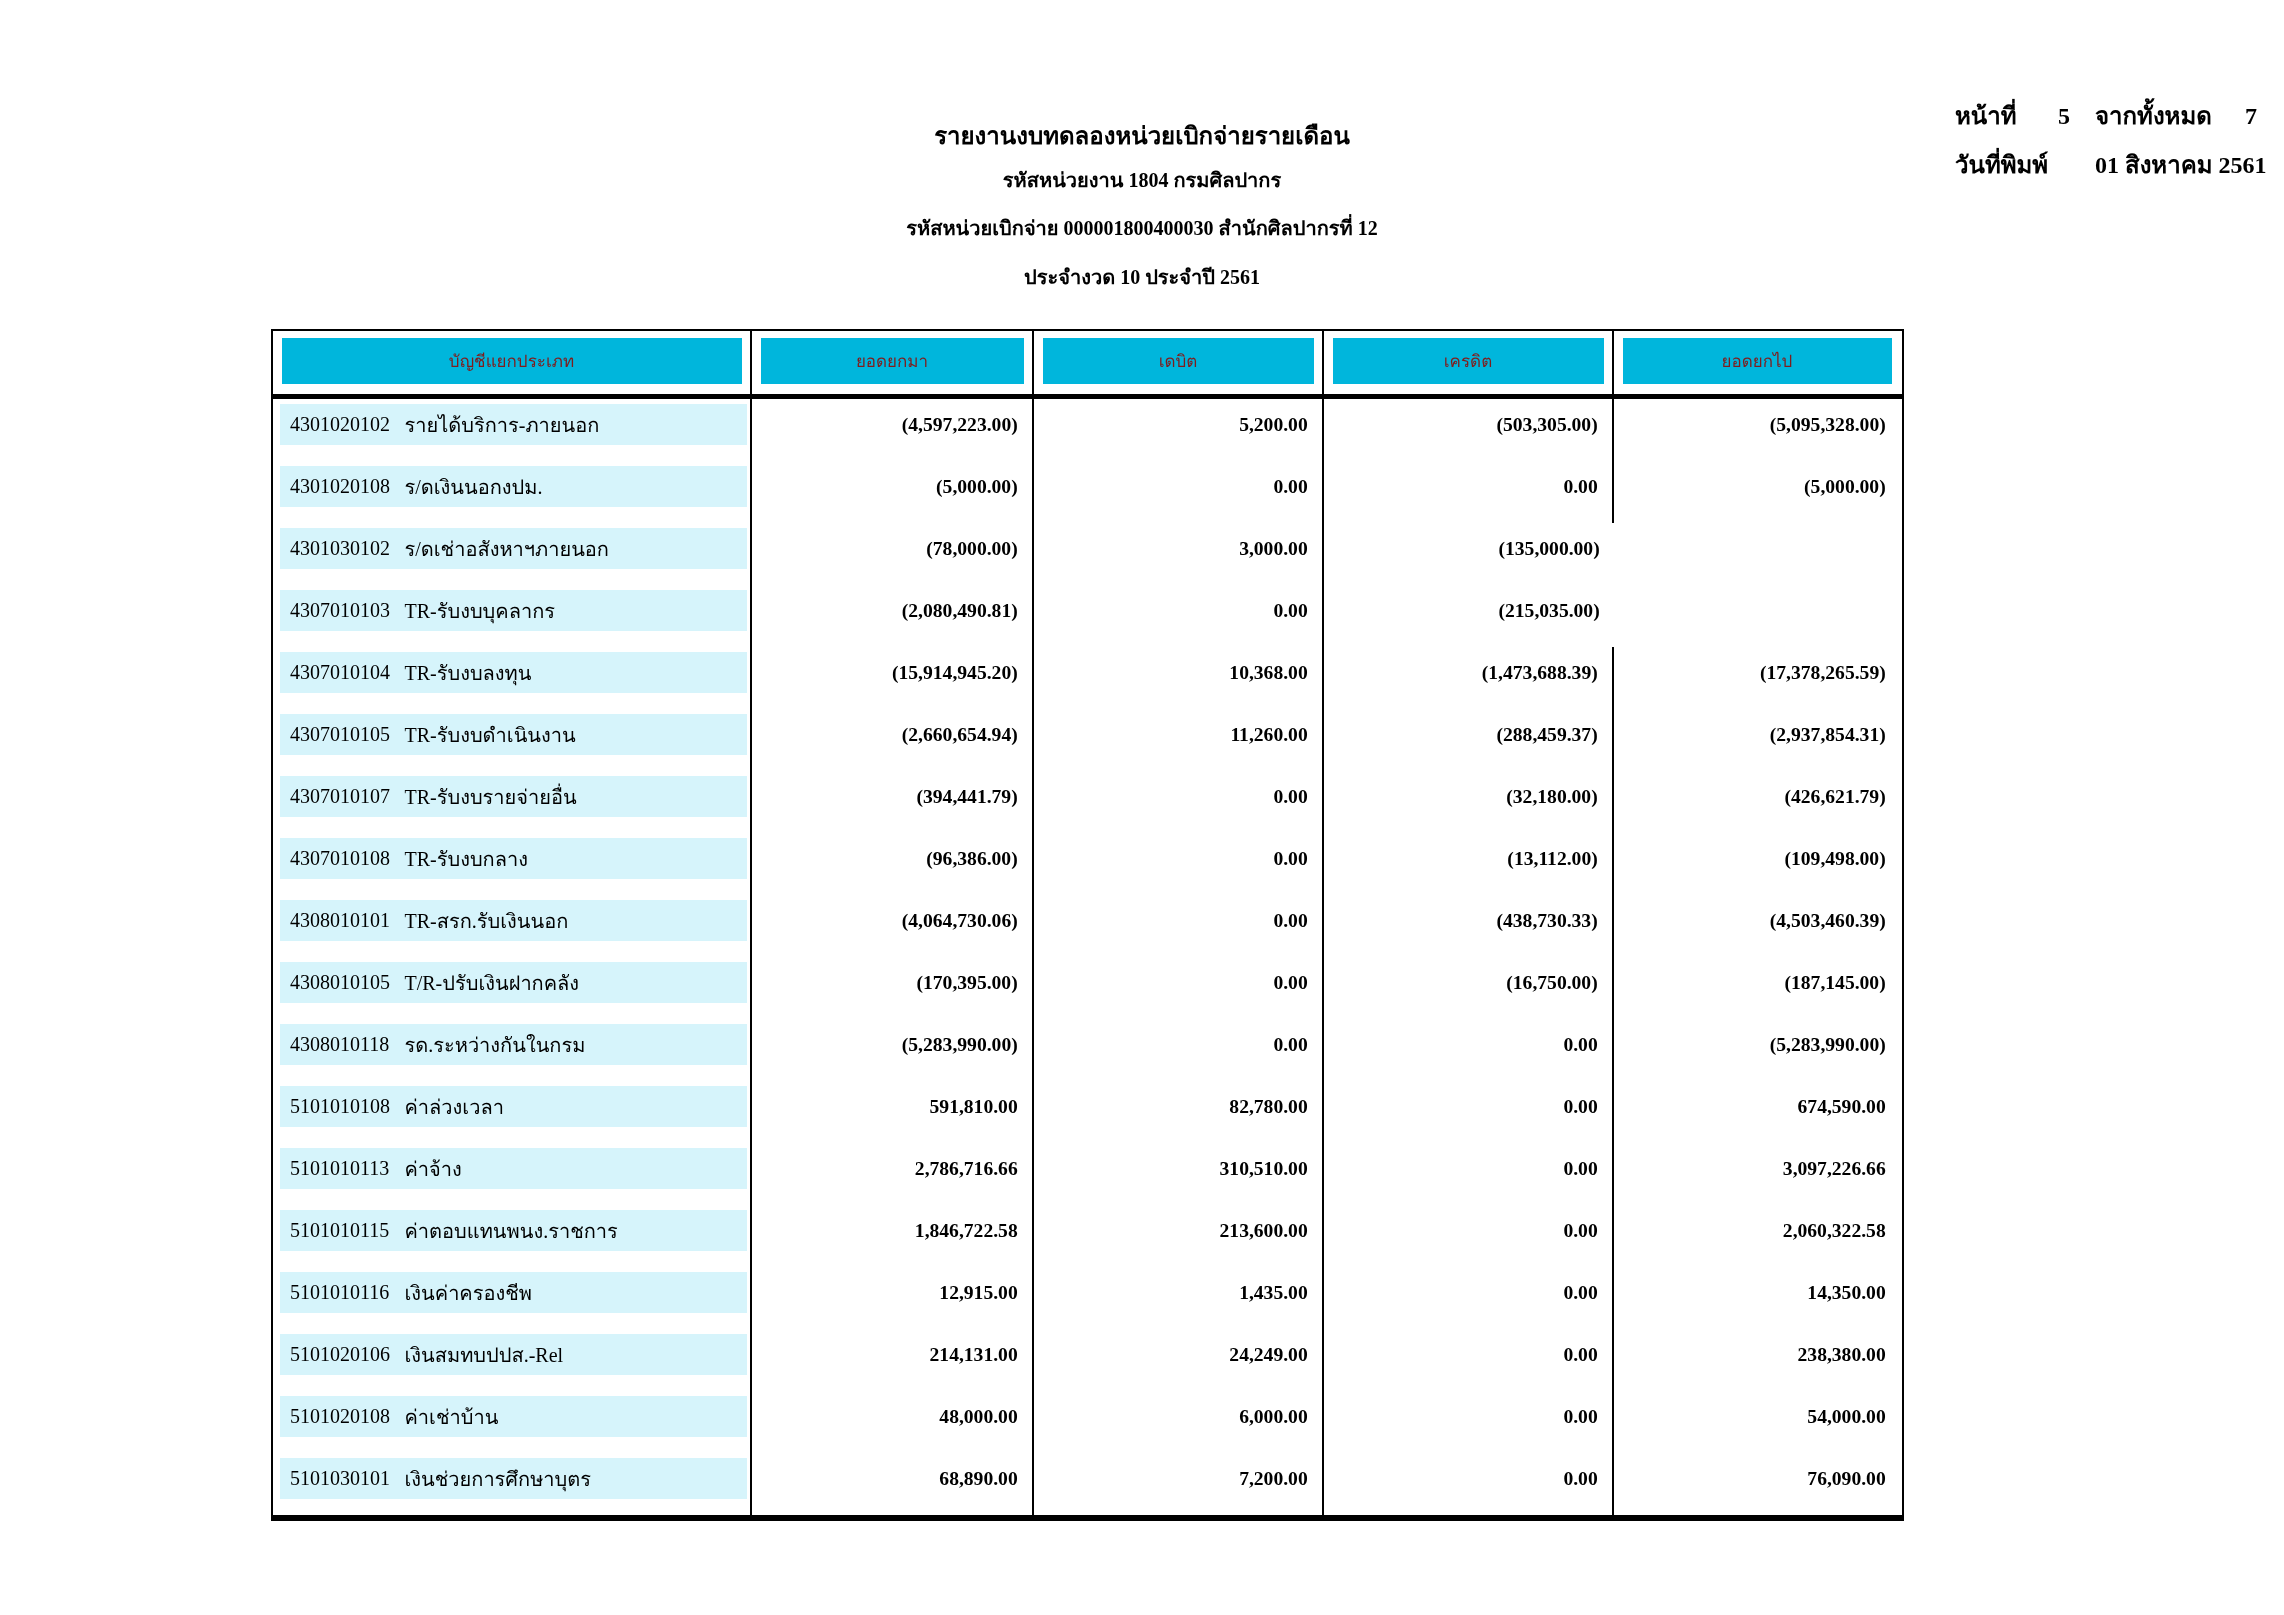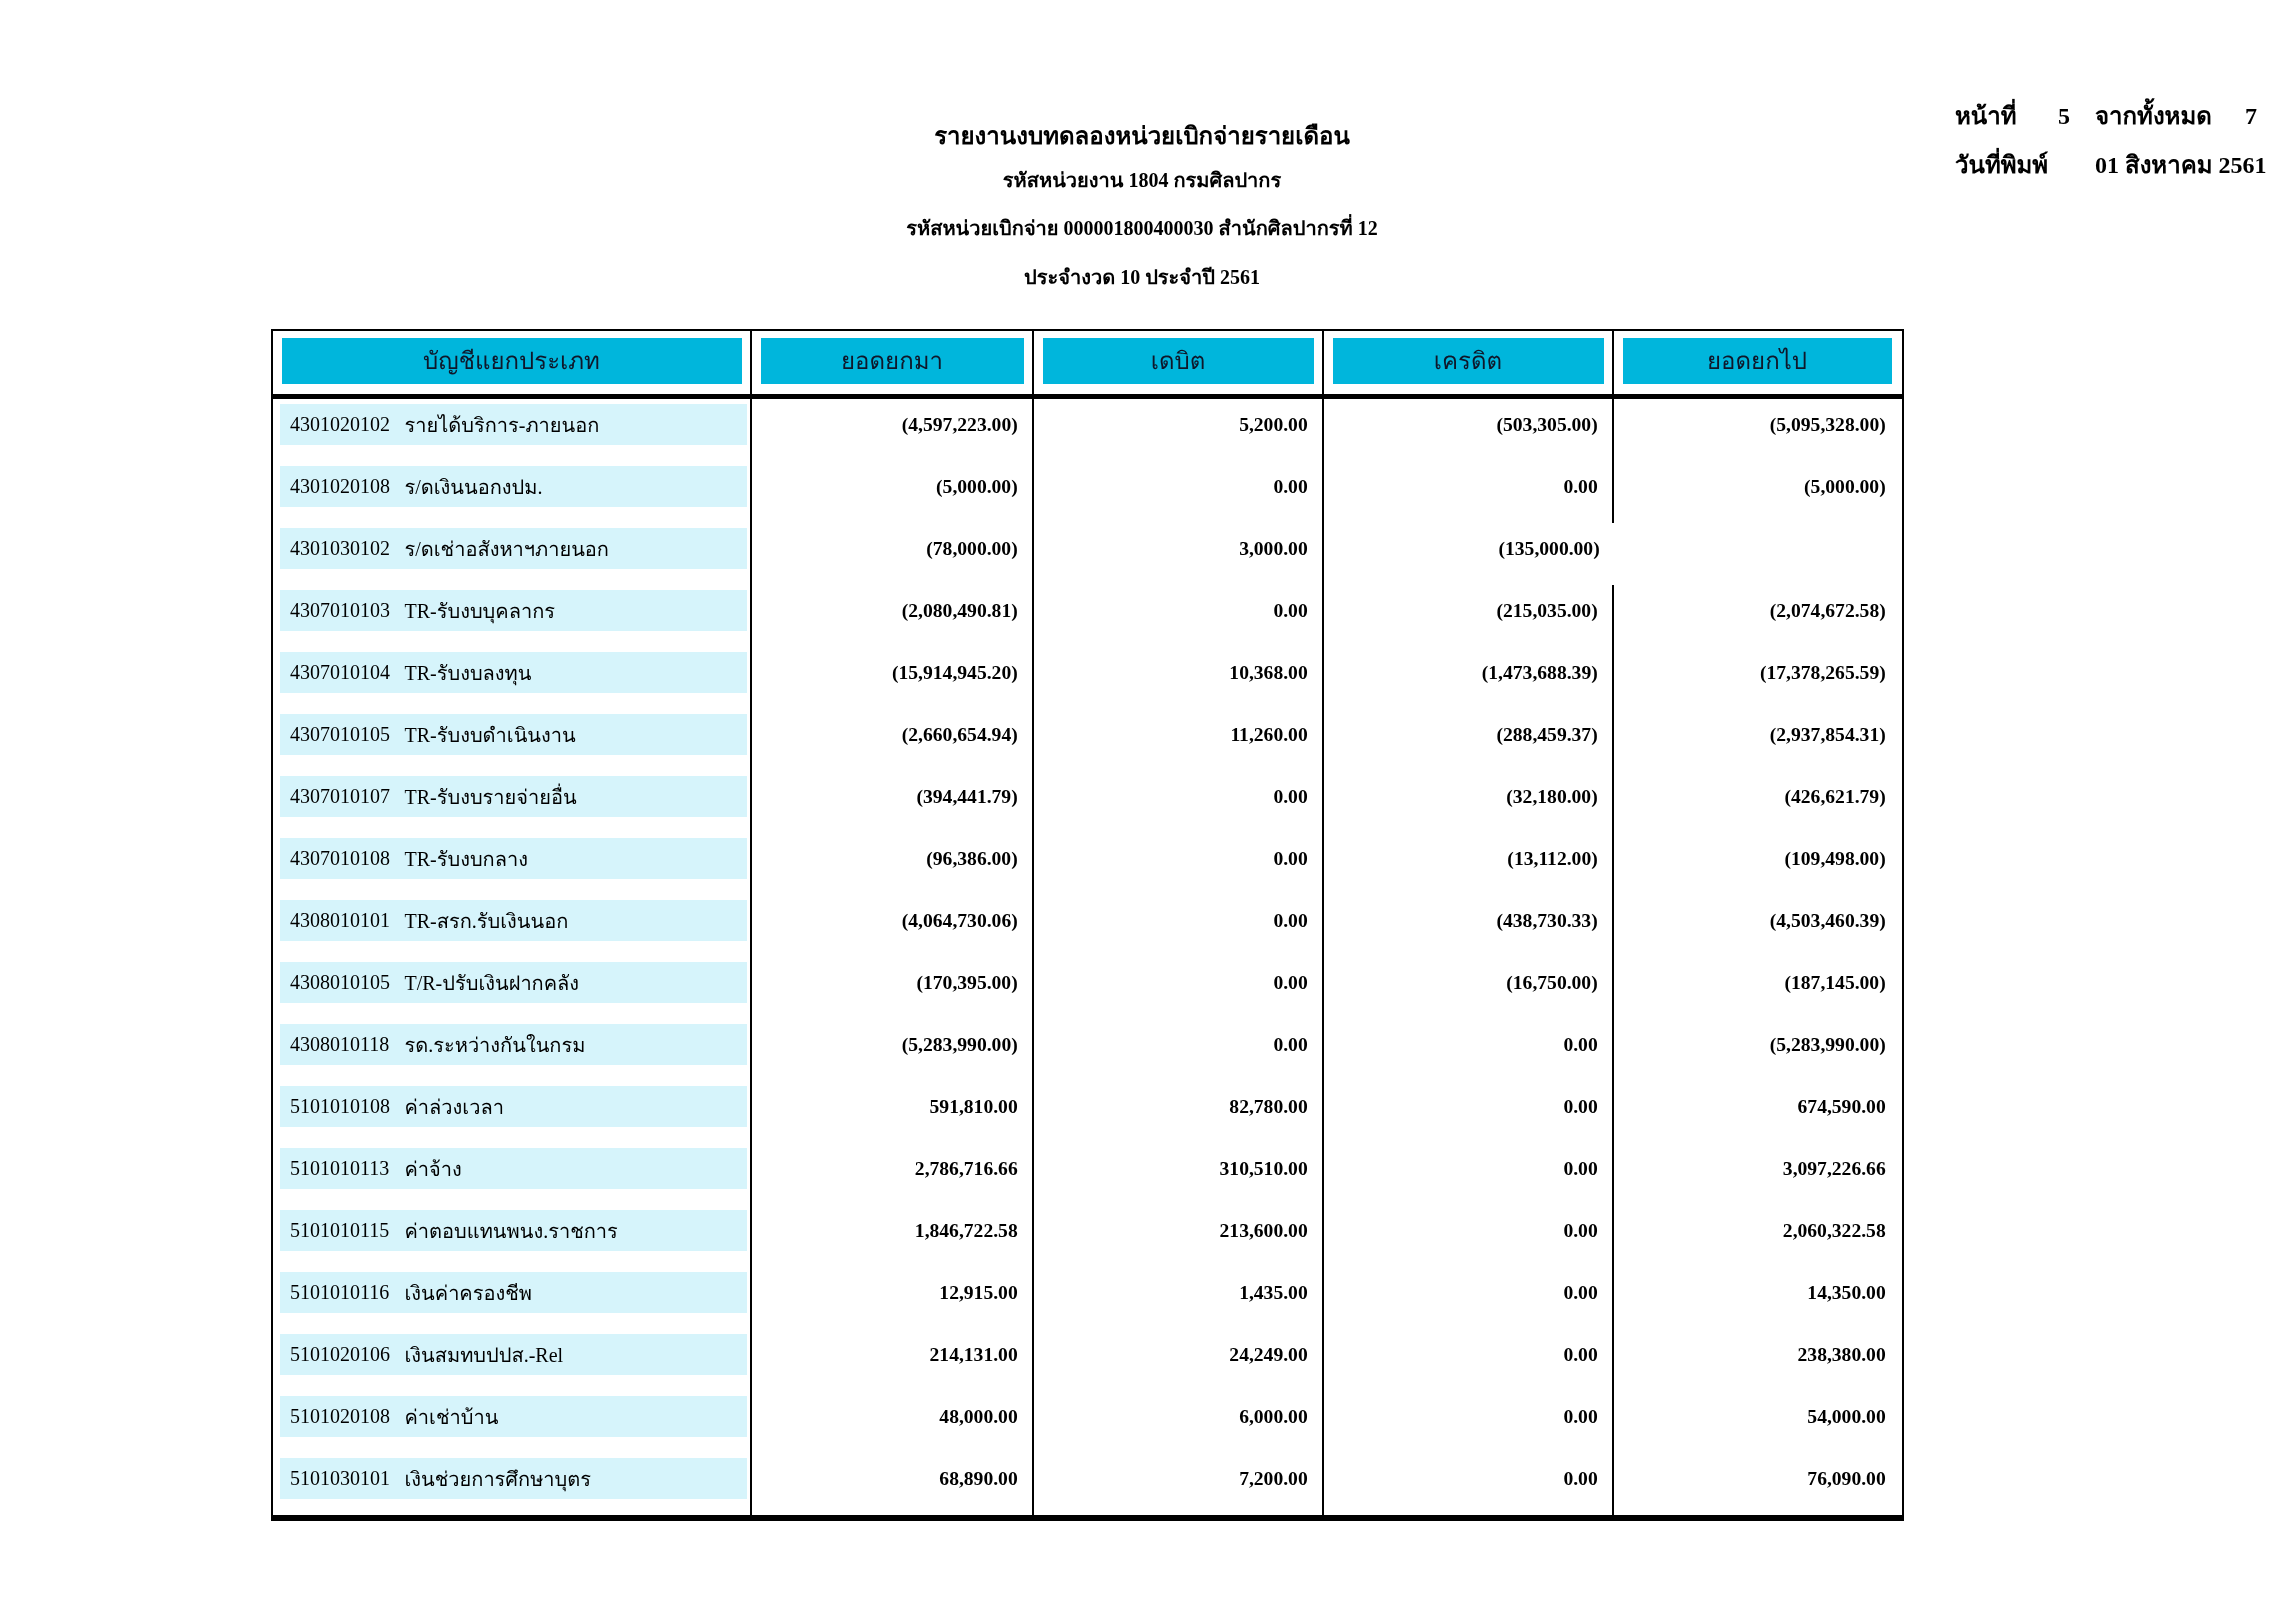--- a/index.html
+++ b/index.html
@@ -87,11 +87,11 @@
     position: absolute;
     left: 8.5px; right: 8.5px; top: 7.2px; bottom: 10.4px;
     background: var(--header-cyan, #00B6DC);
-    color: #0f172a;
+    color: #7f1d1d;
     display: flex;
     align-items: center;
     justify-content: center;
-    font-size: 24px;
+    font-size: 17px;
     font-weight: normal;
   }
 

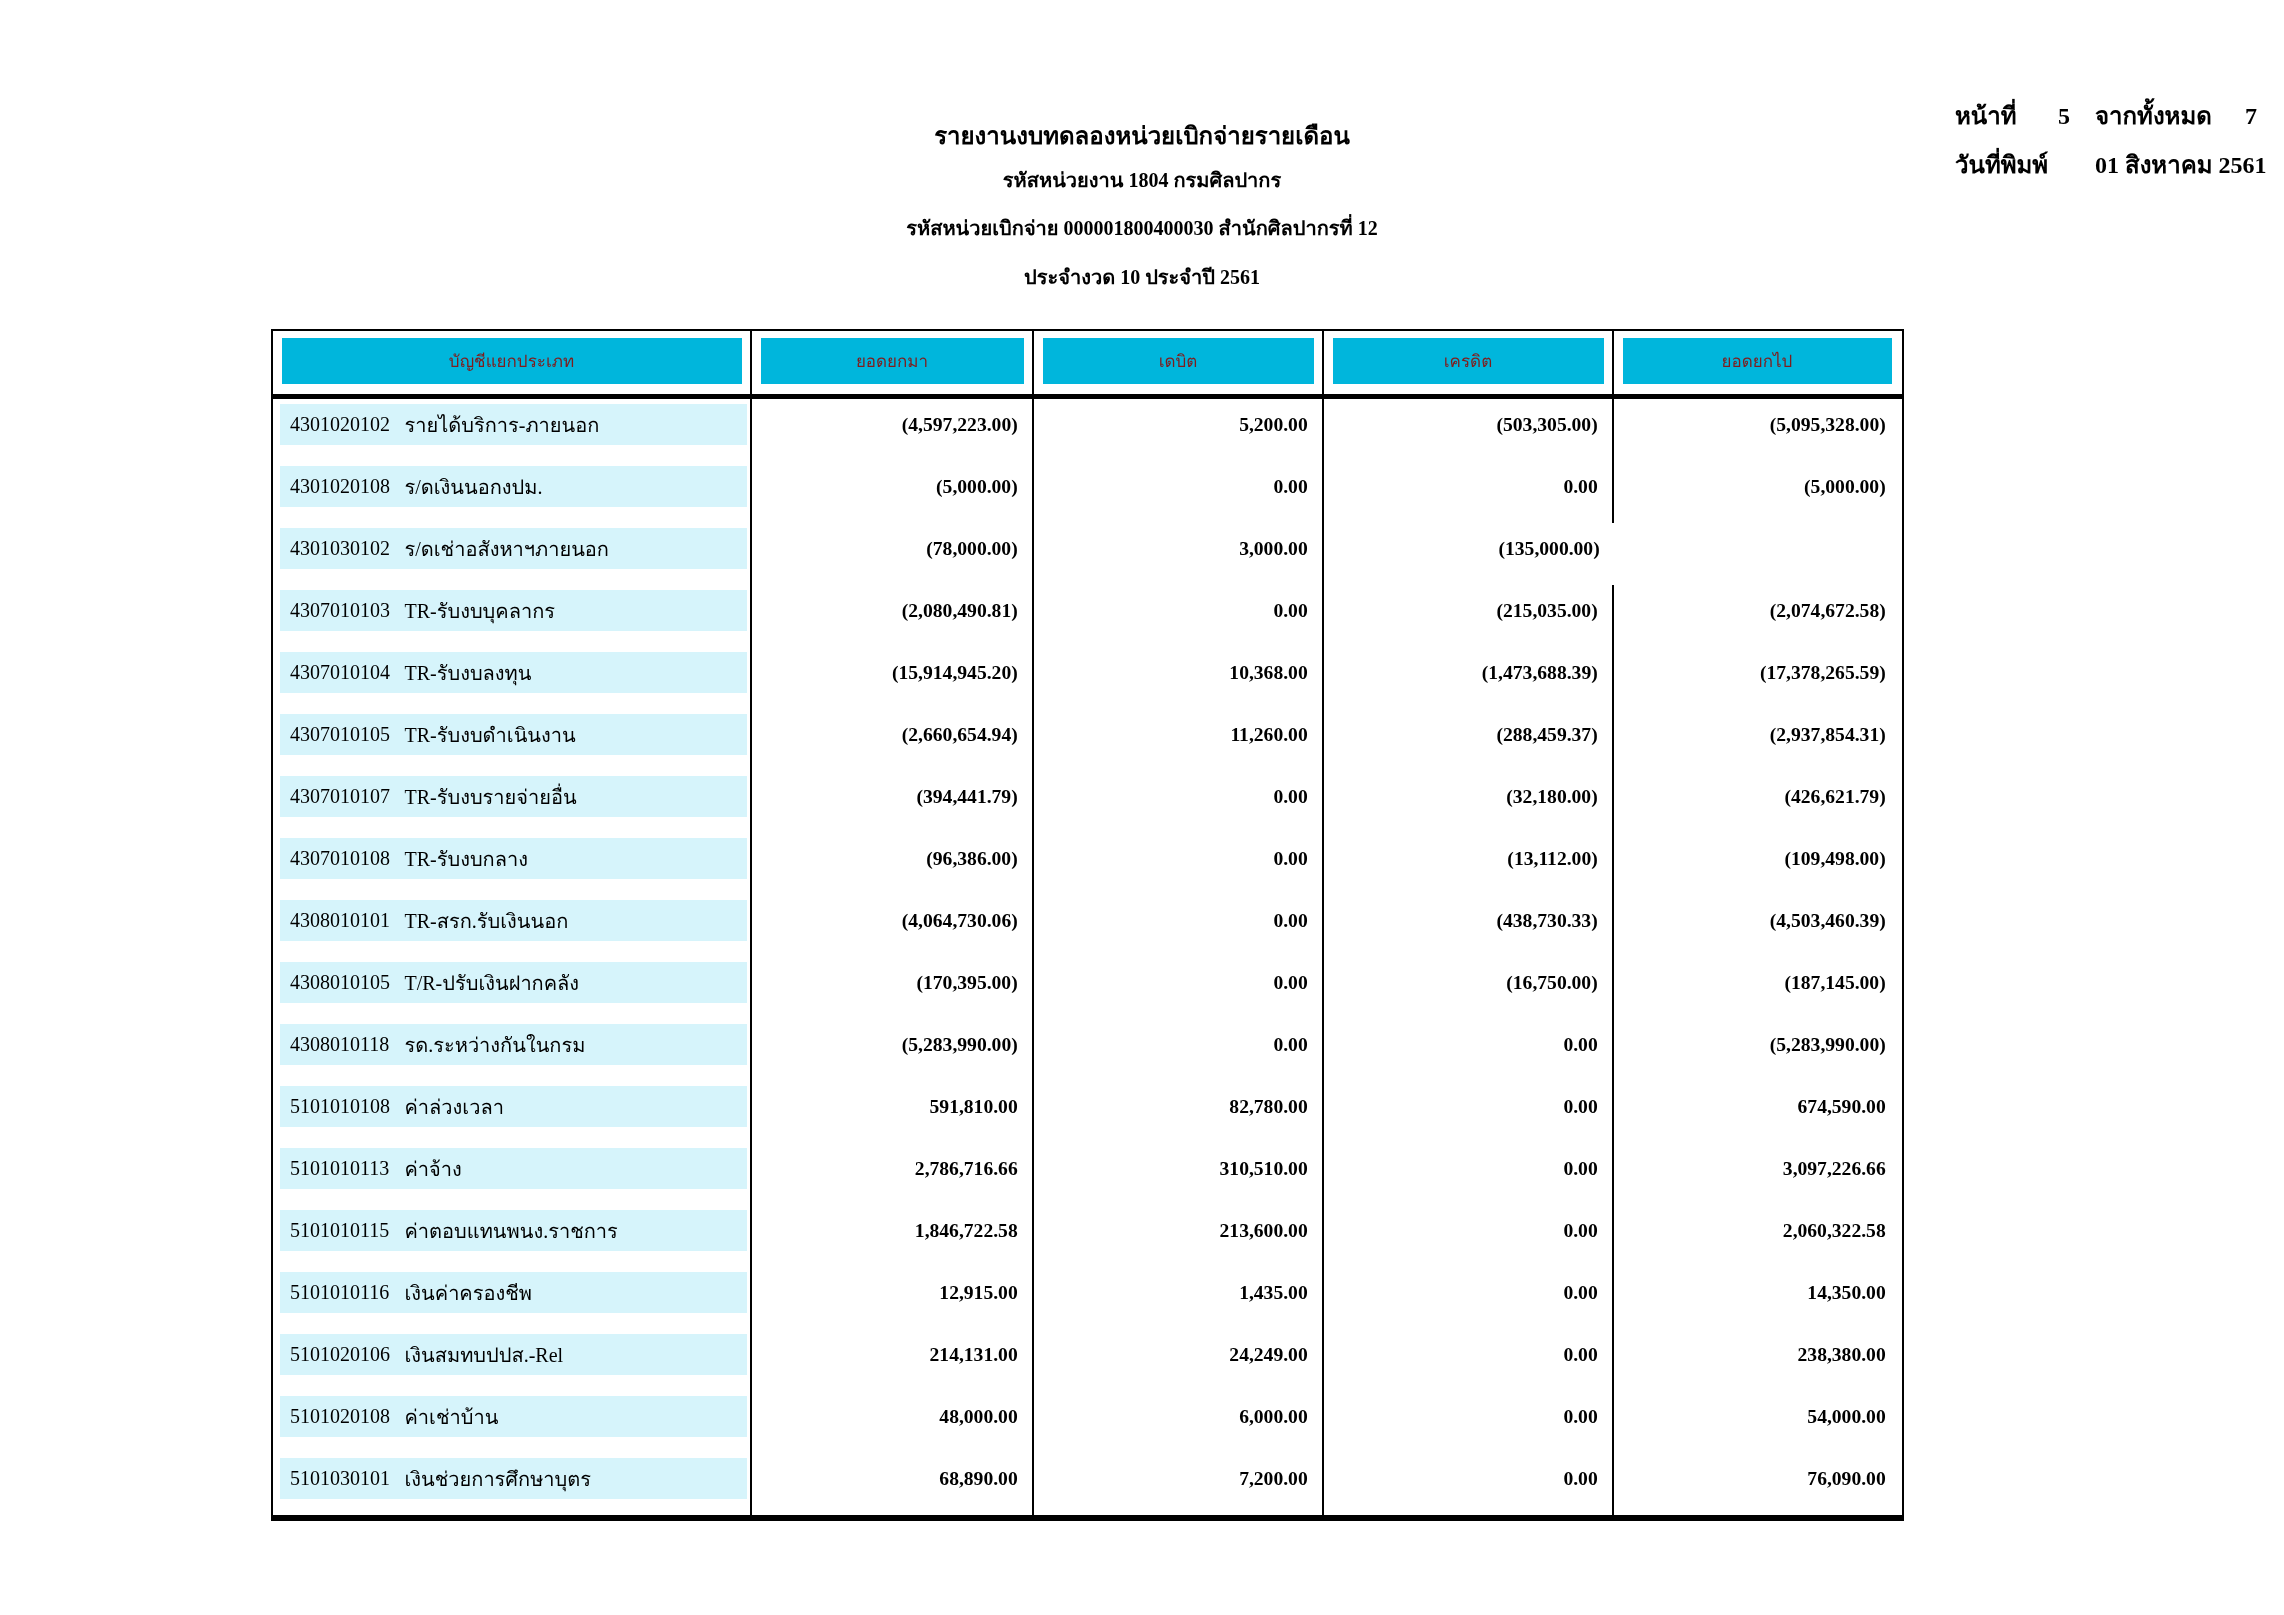--- a/index.html
+++ b/index.html
@@ -256,9 +256,6 @@
           <div class="cell">
             <div class="num">(215,035.00)</div>
           </div>
-          <div class="cell">
-            <div class="num">(2,074,672.58)</div>
-          </div>
         </div>
         <div class="trow">
           <div class="cell">

